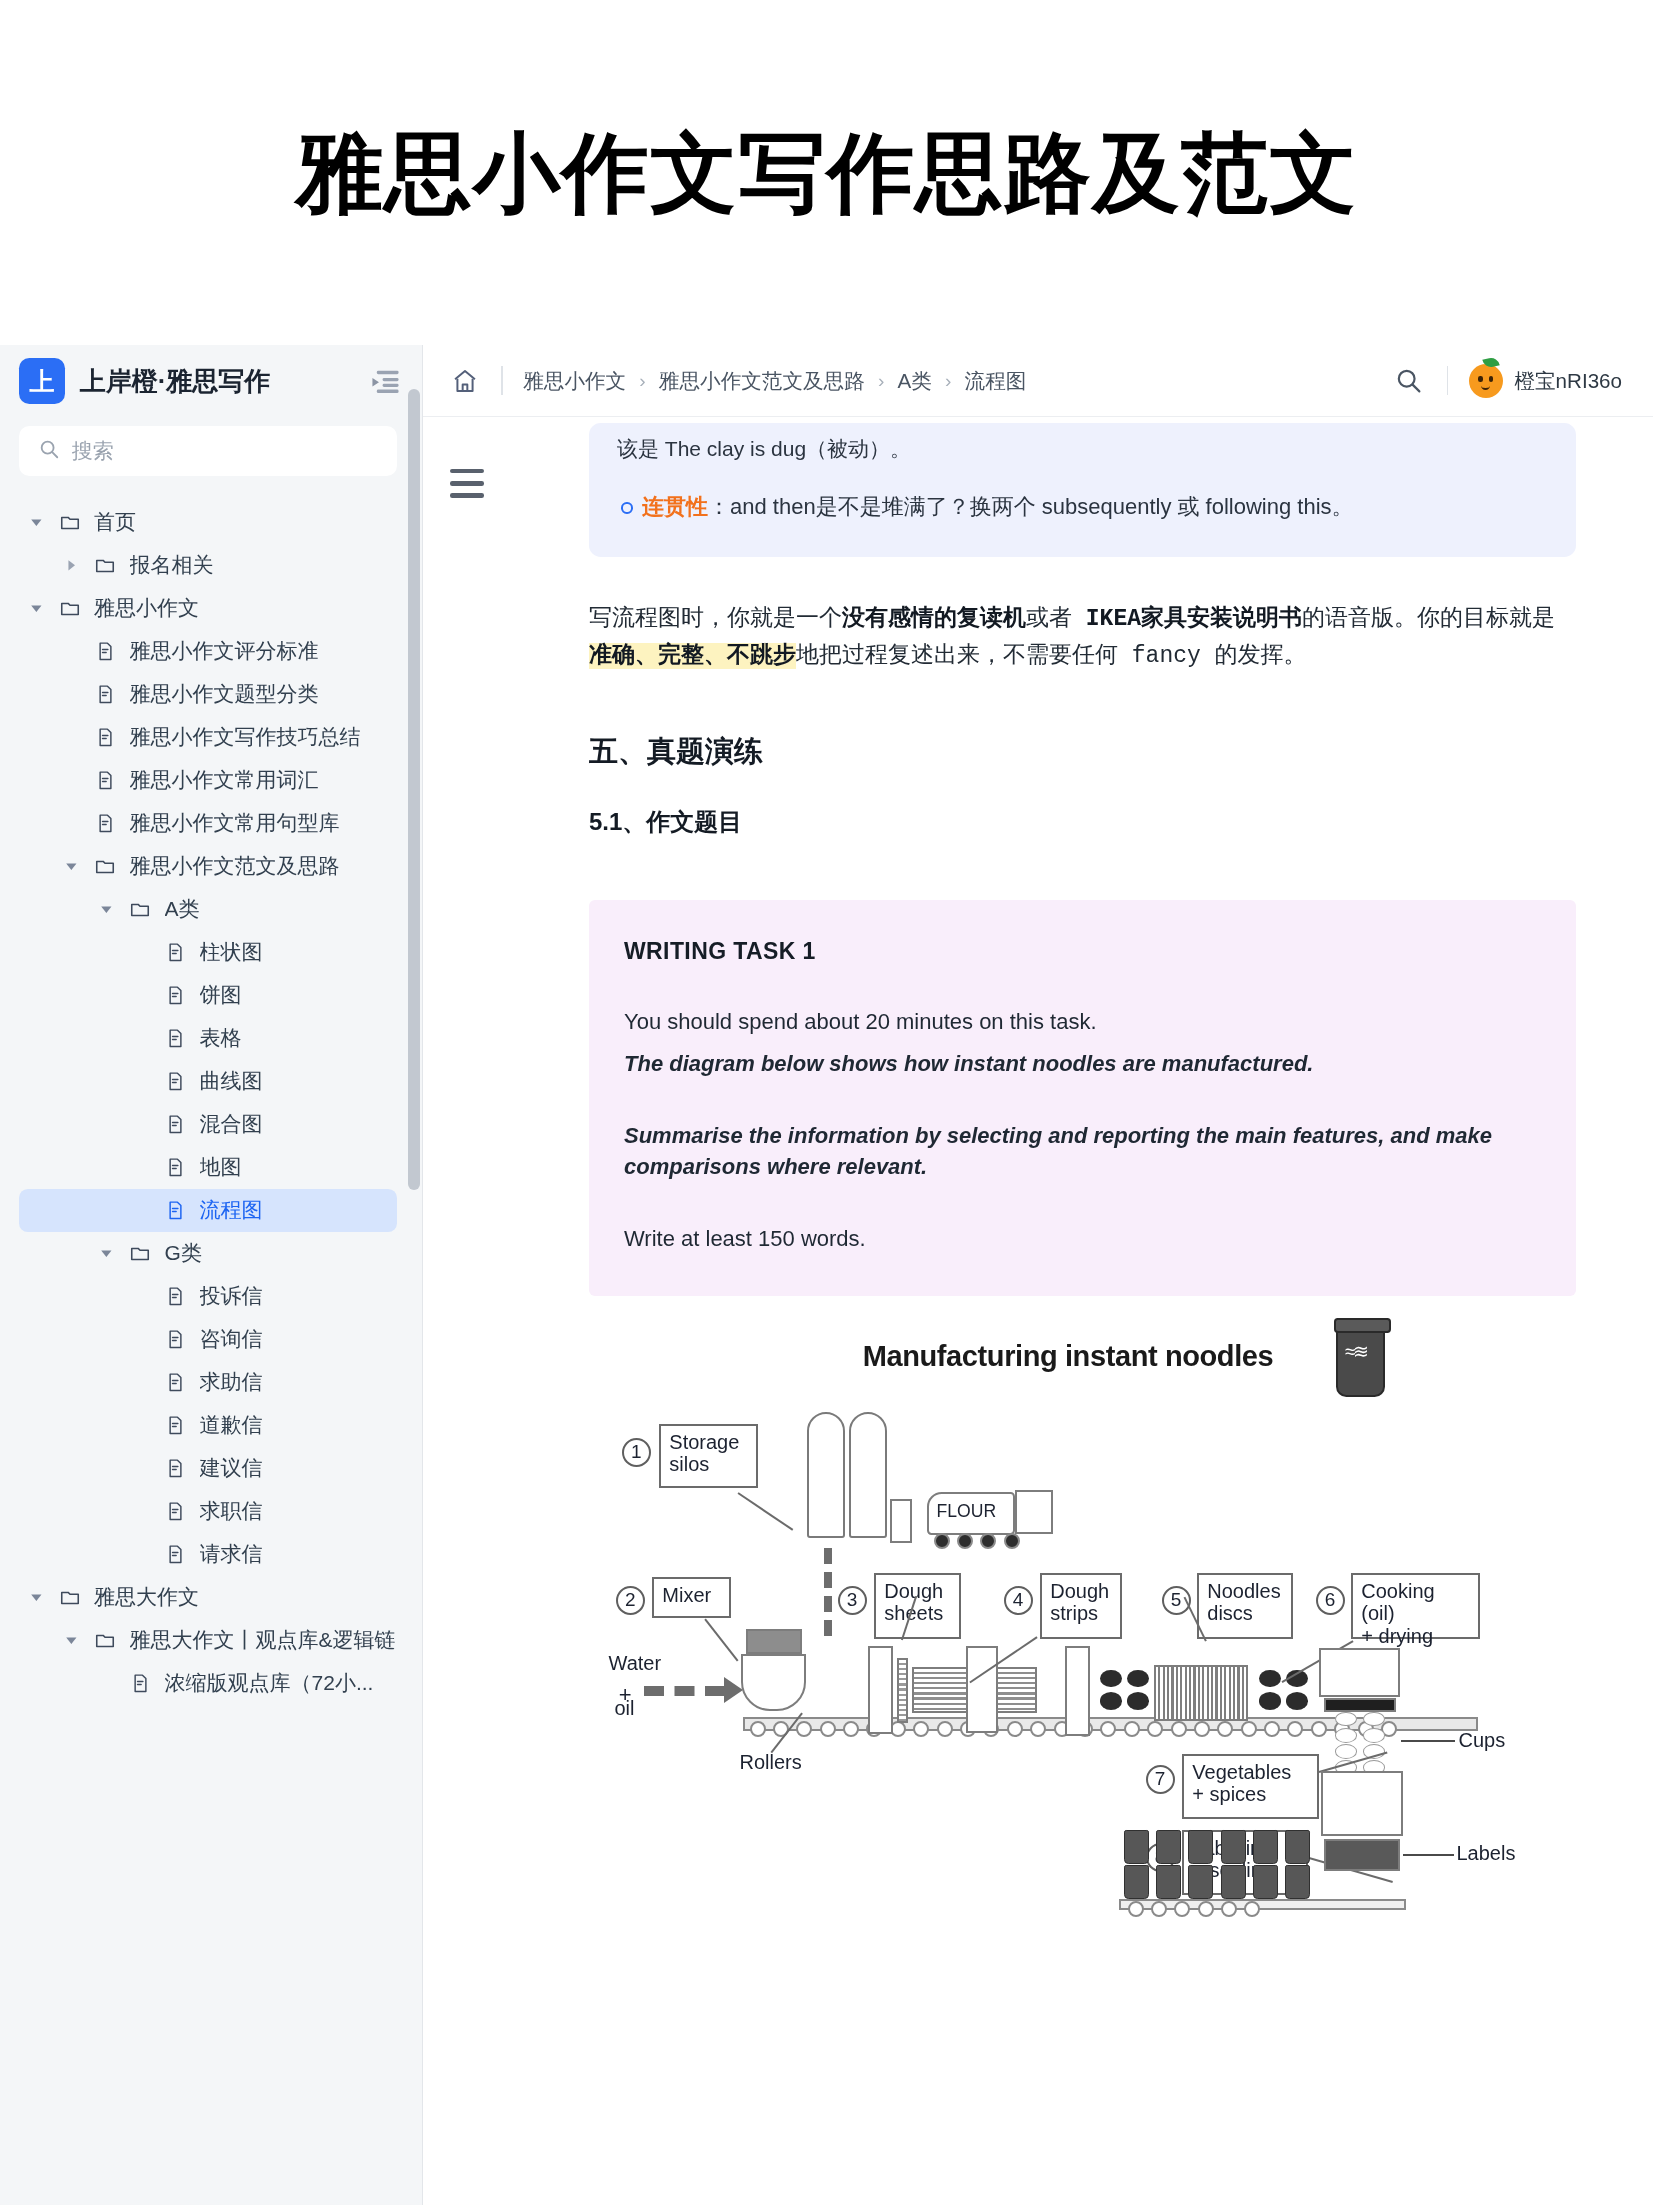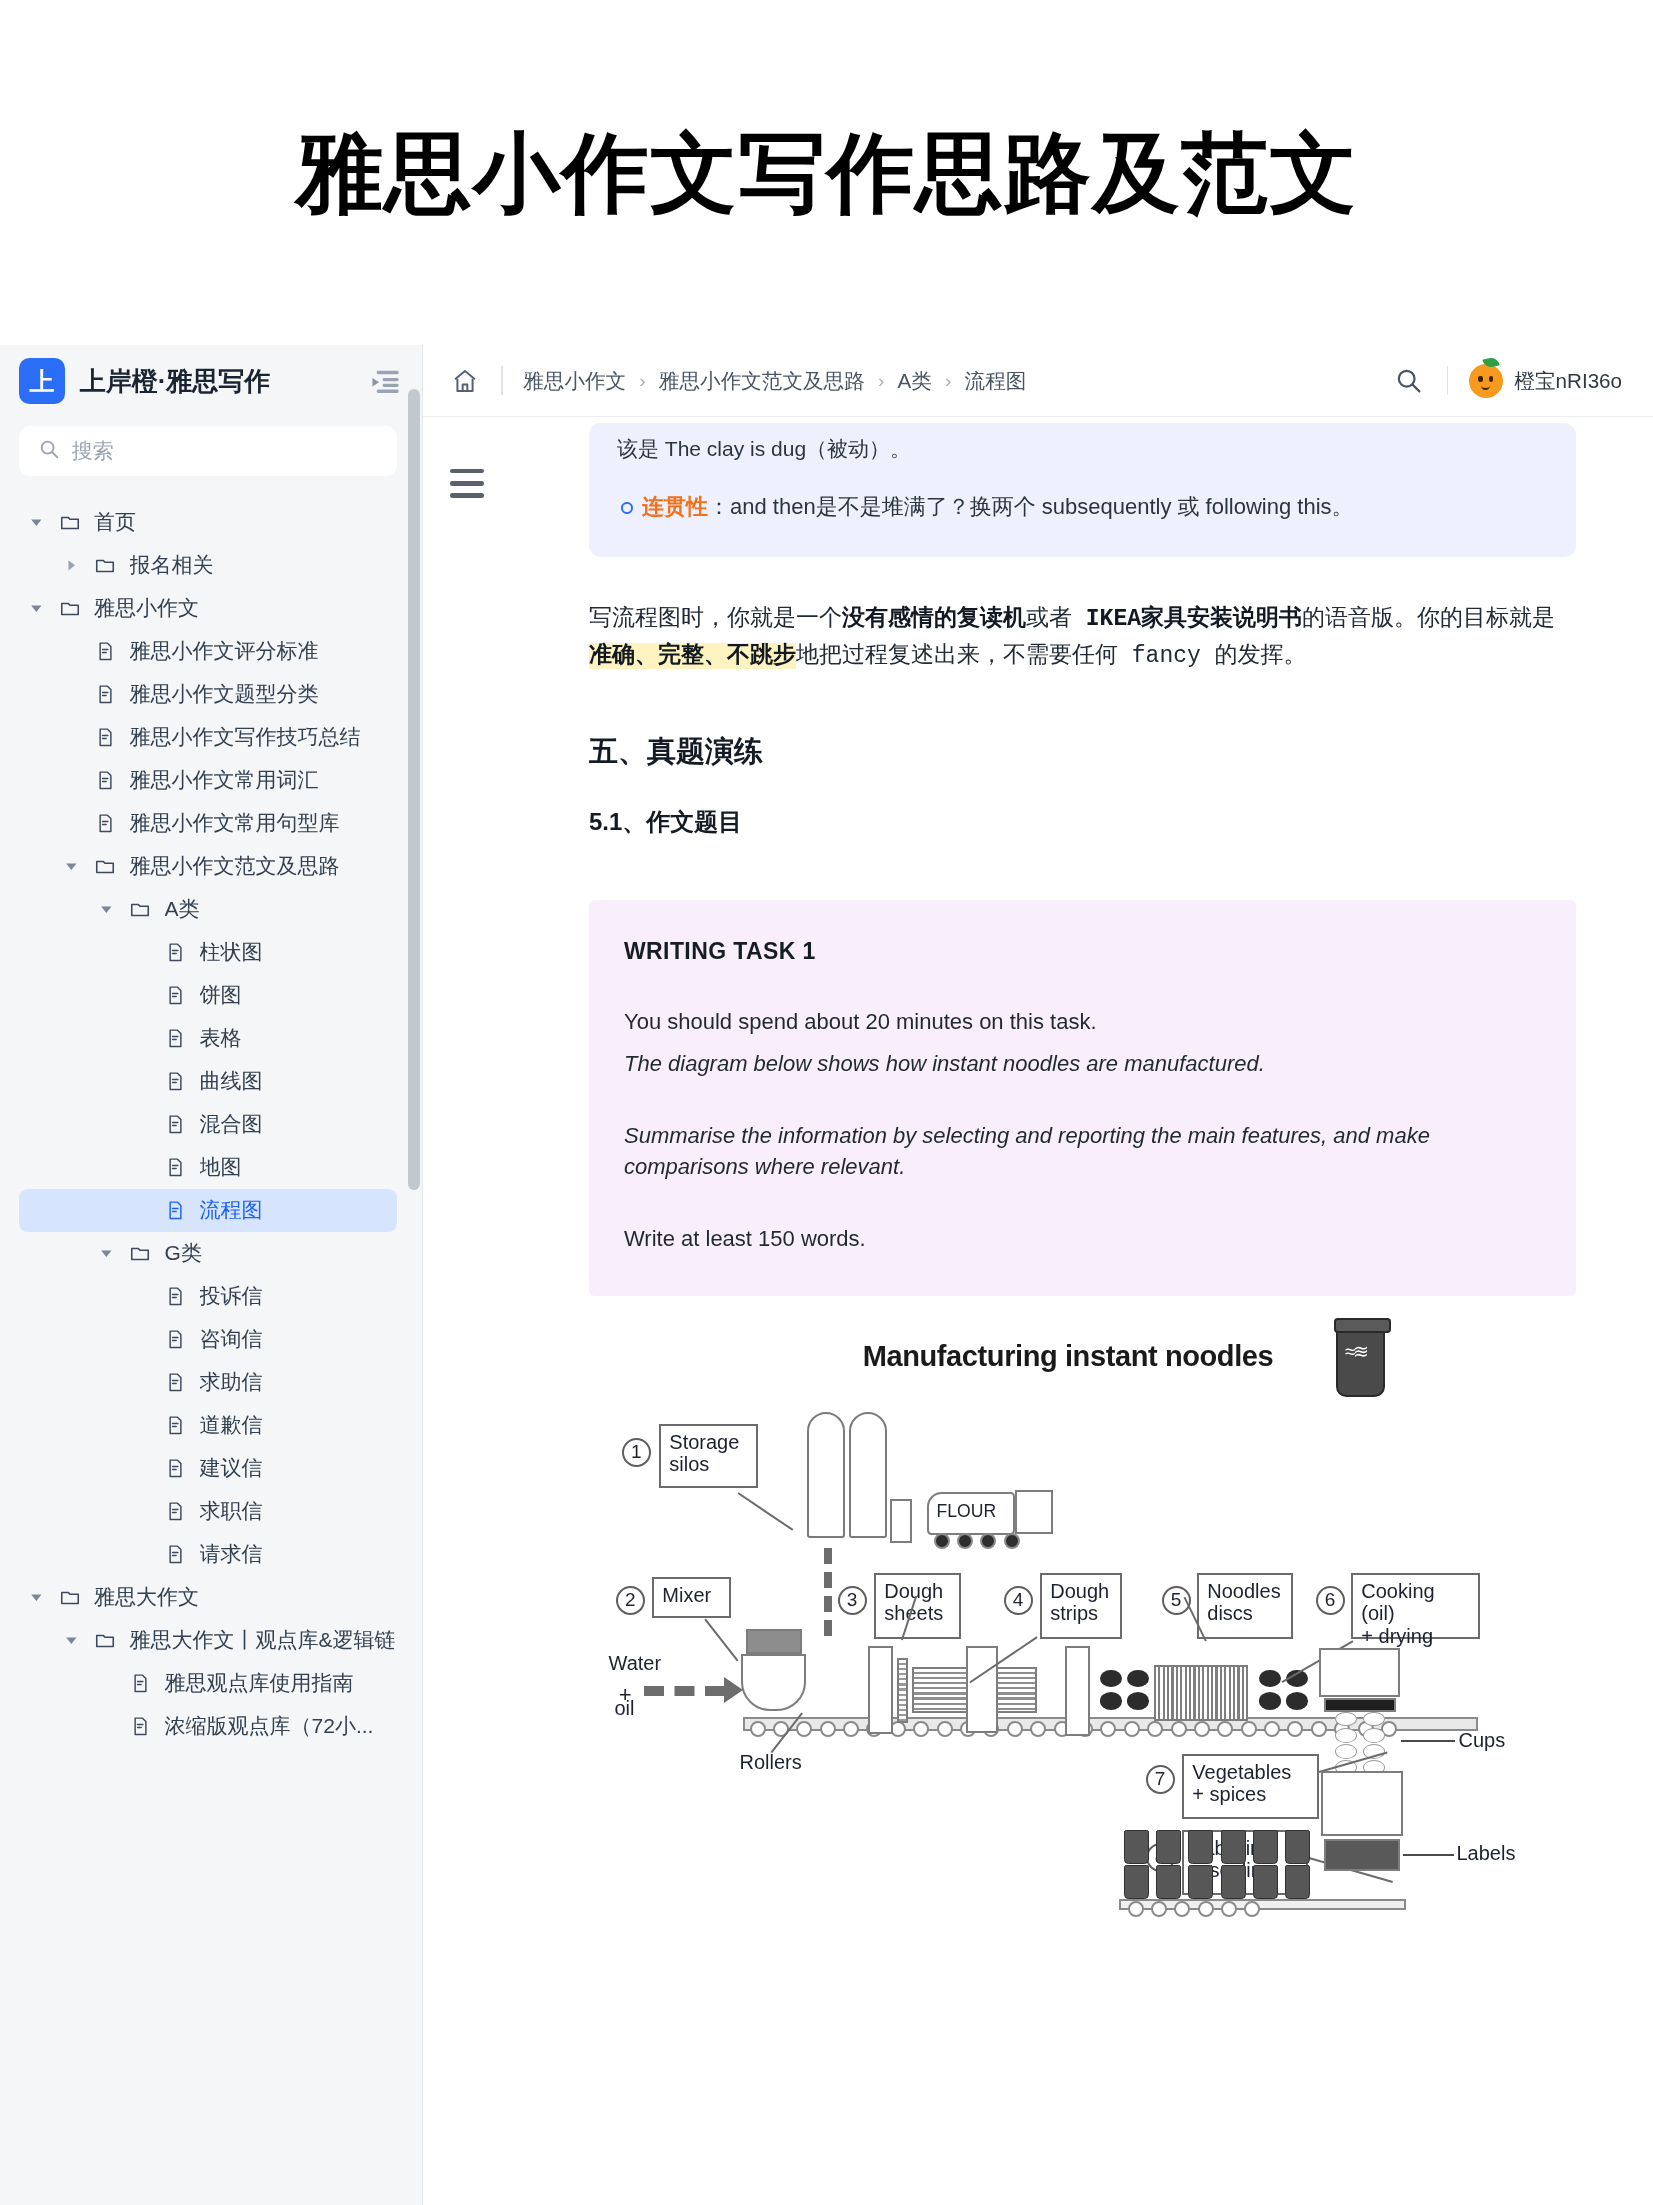--- a/index.html
+++ b/index.html
@@ -261,7 +261,7 @@
   }
   .task-box .gap-lg { margin-top: 41px; }
   .task-box .gap-sm { margin-top: 10.3px; }
-  .task-box .it { font-style: italic; font-weight: 400; }
+  .task-box .it { font-style: italic; font-weight: 700; }
 
   
   .figure {

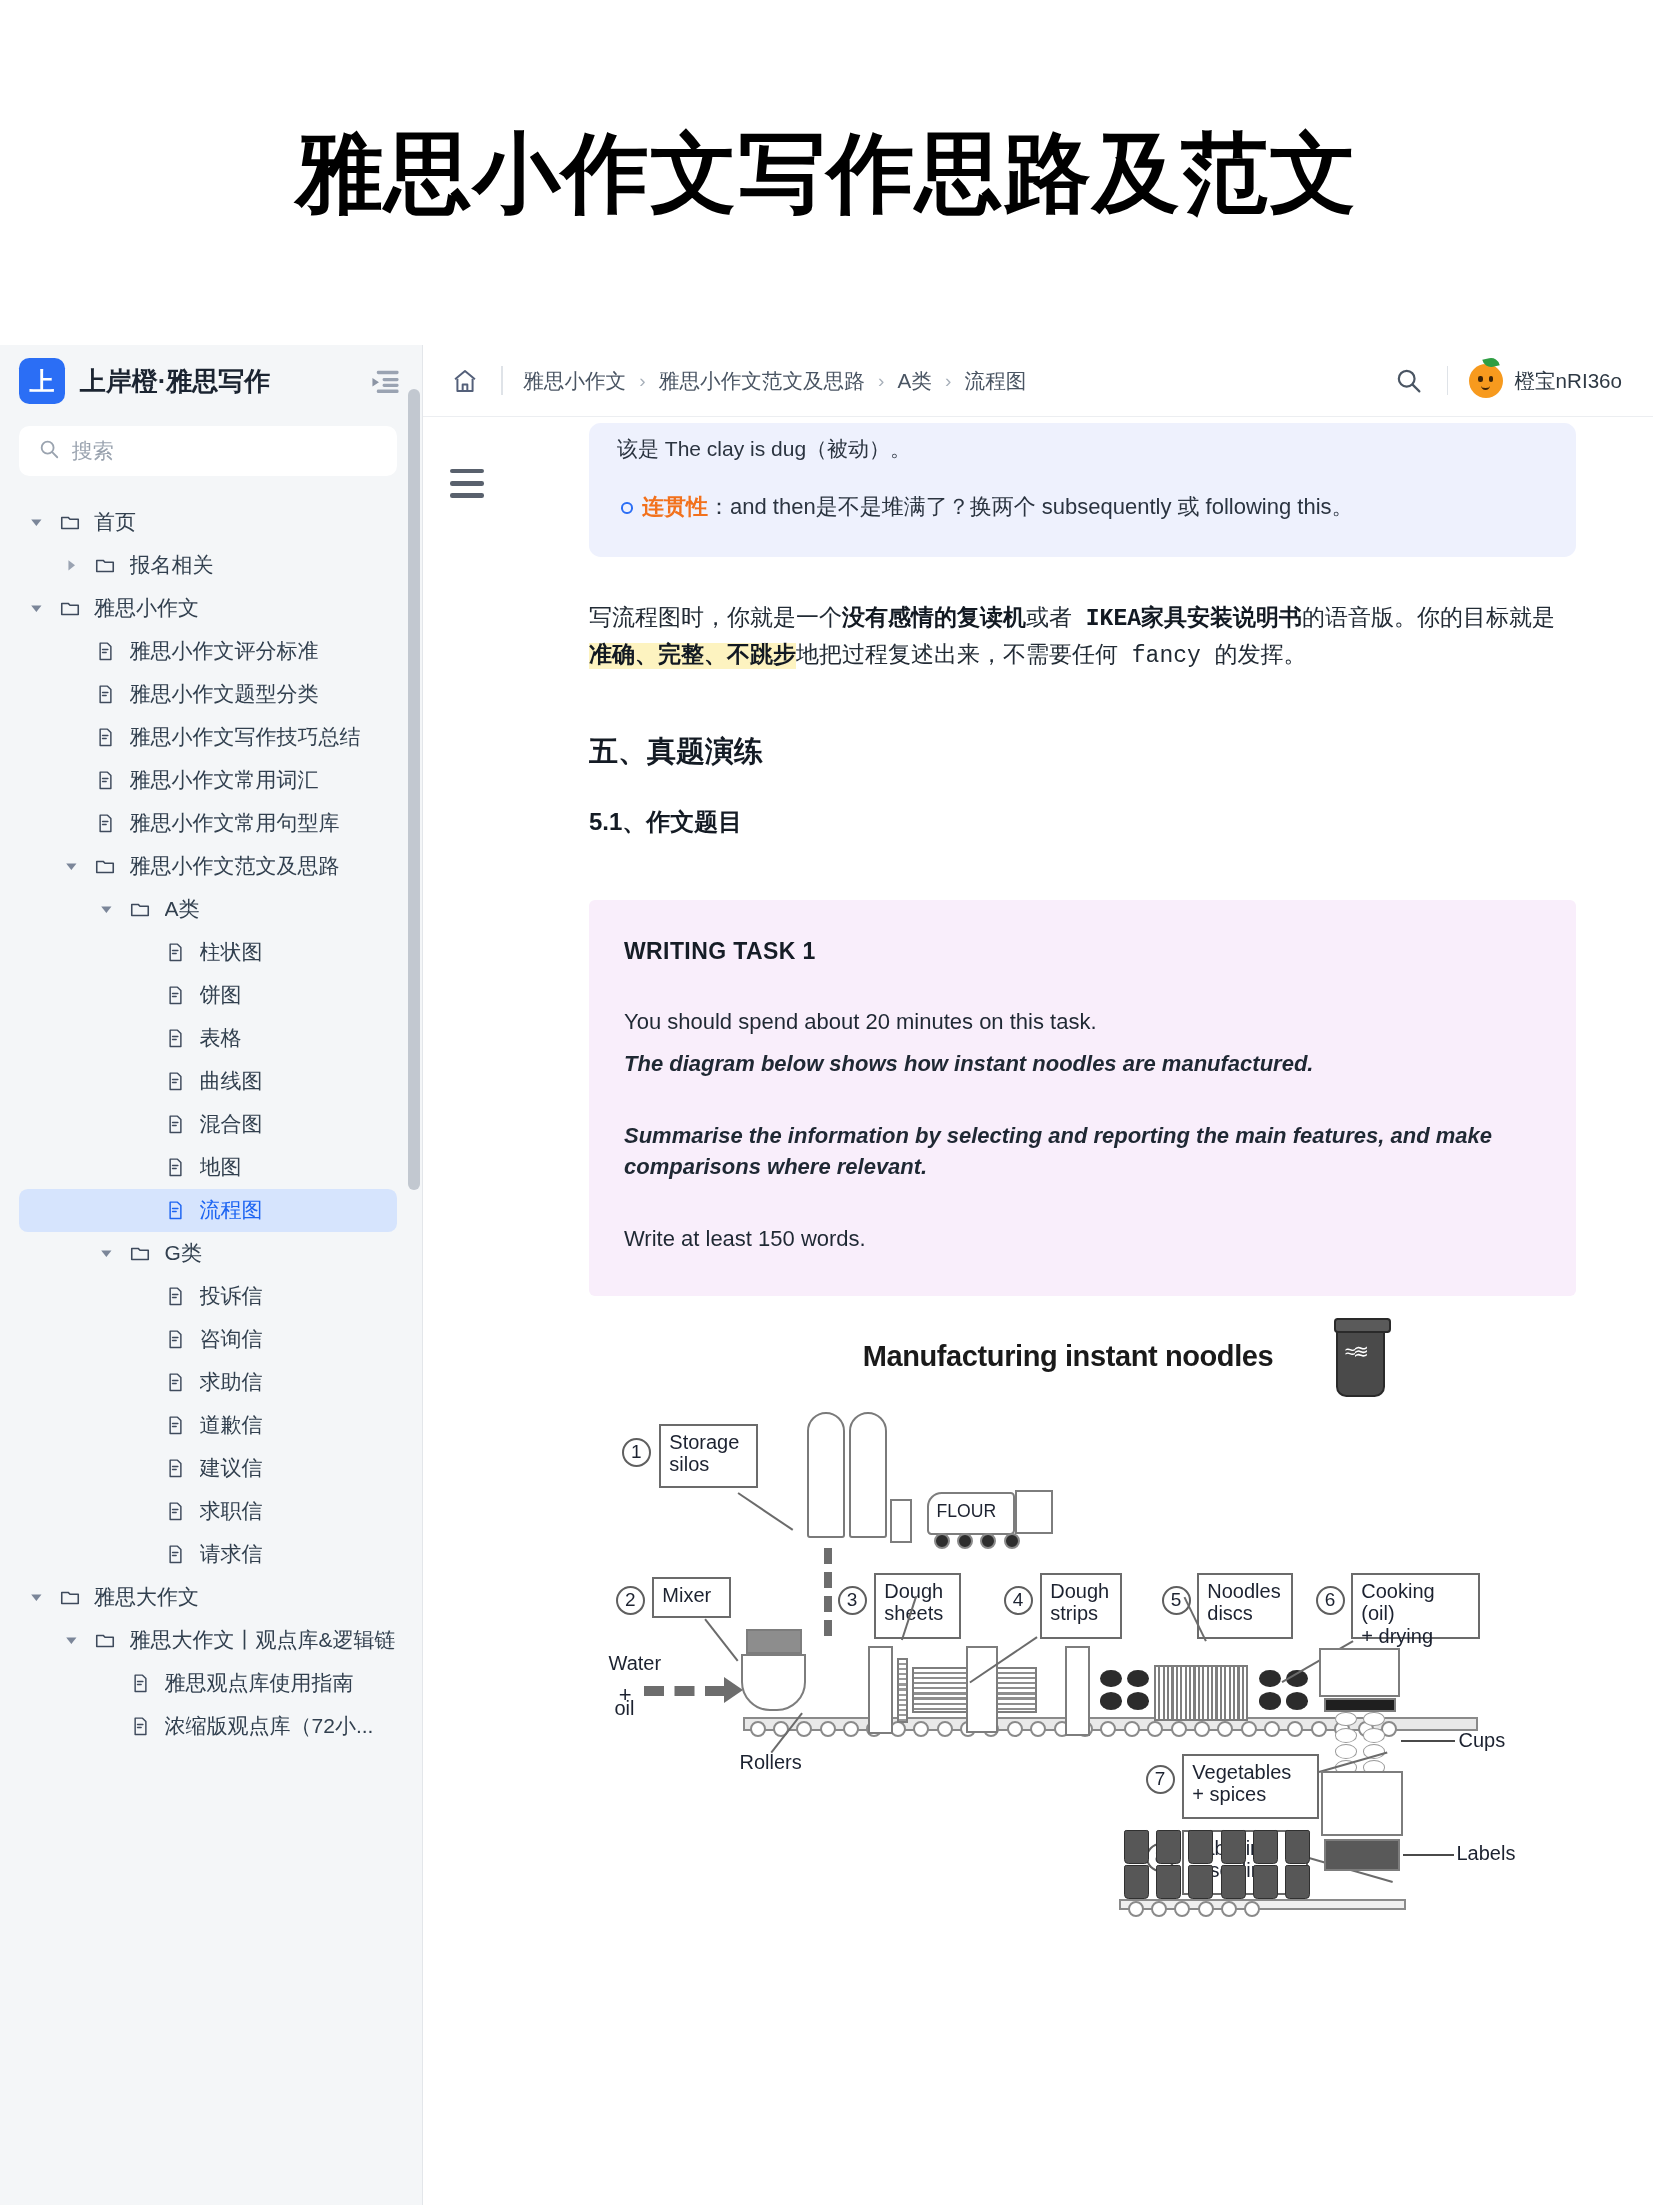--- a/index.html
+++ b/index.html
@@ -713,17 +713,6 @@
             </svg>
           </span>
           <span class="lbl">雅思大作文丨观点库&amp;逻辑链</span>
-        </div>
-        <div class="node ind3">
-          <span class="caret empty"></span>
-          <span class="ico">
-            <svg width="20.6" height="20.6" viewBox="0 0 24 24" fill="none" stroke="#3e4a5c" stroke-width="1.7" stroke-linejoin="round">
-              <path d="M6 2.5 H14.5 L18.5 6.5 V21.5 H6 Z"></path>
-              <path d="M8.8 10 H15" stroke-linecap="round"></path>
-              <path d="M8.8 13.3 H13" stroke-linecap="round"></path>
-            </svg>
-          </span>
-          <span class="lbl">雅思观点库使用指南</span>
         </div>
         <div class="node ind3">
           <span class="caret empty"></span>

